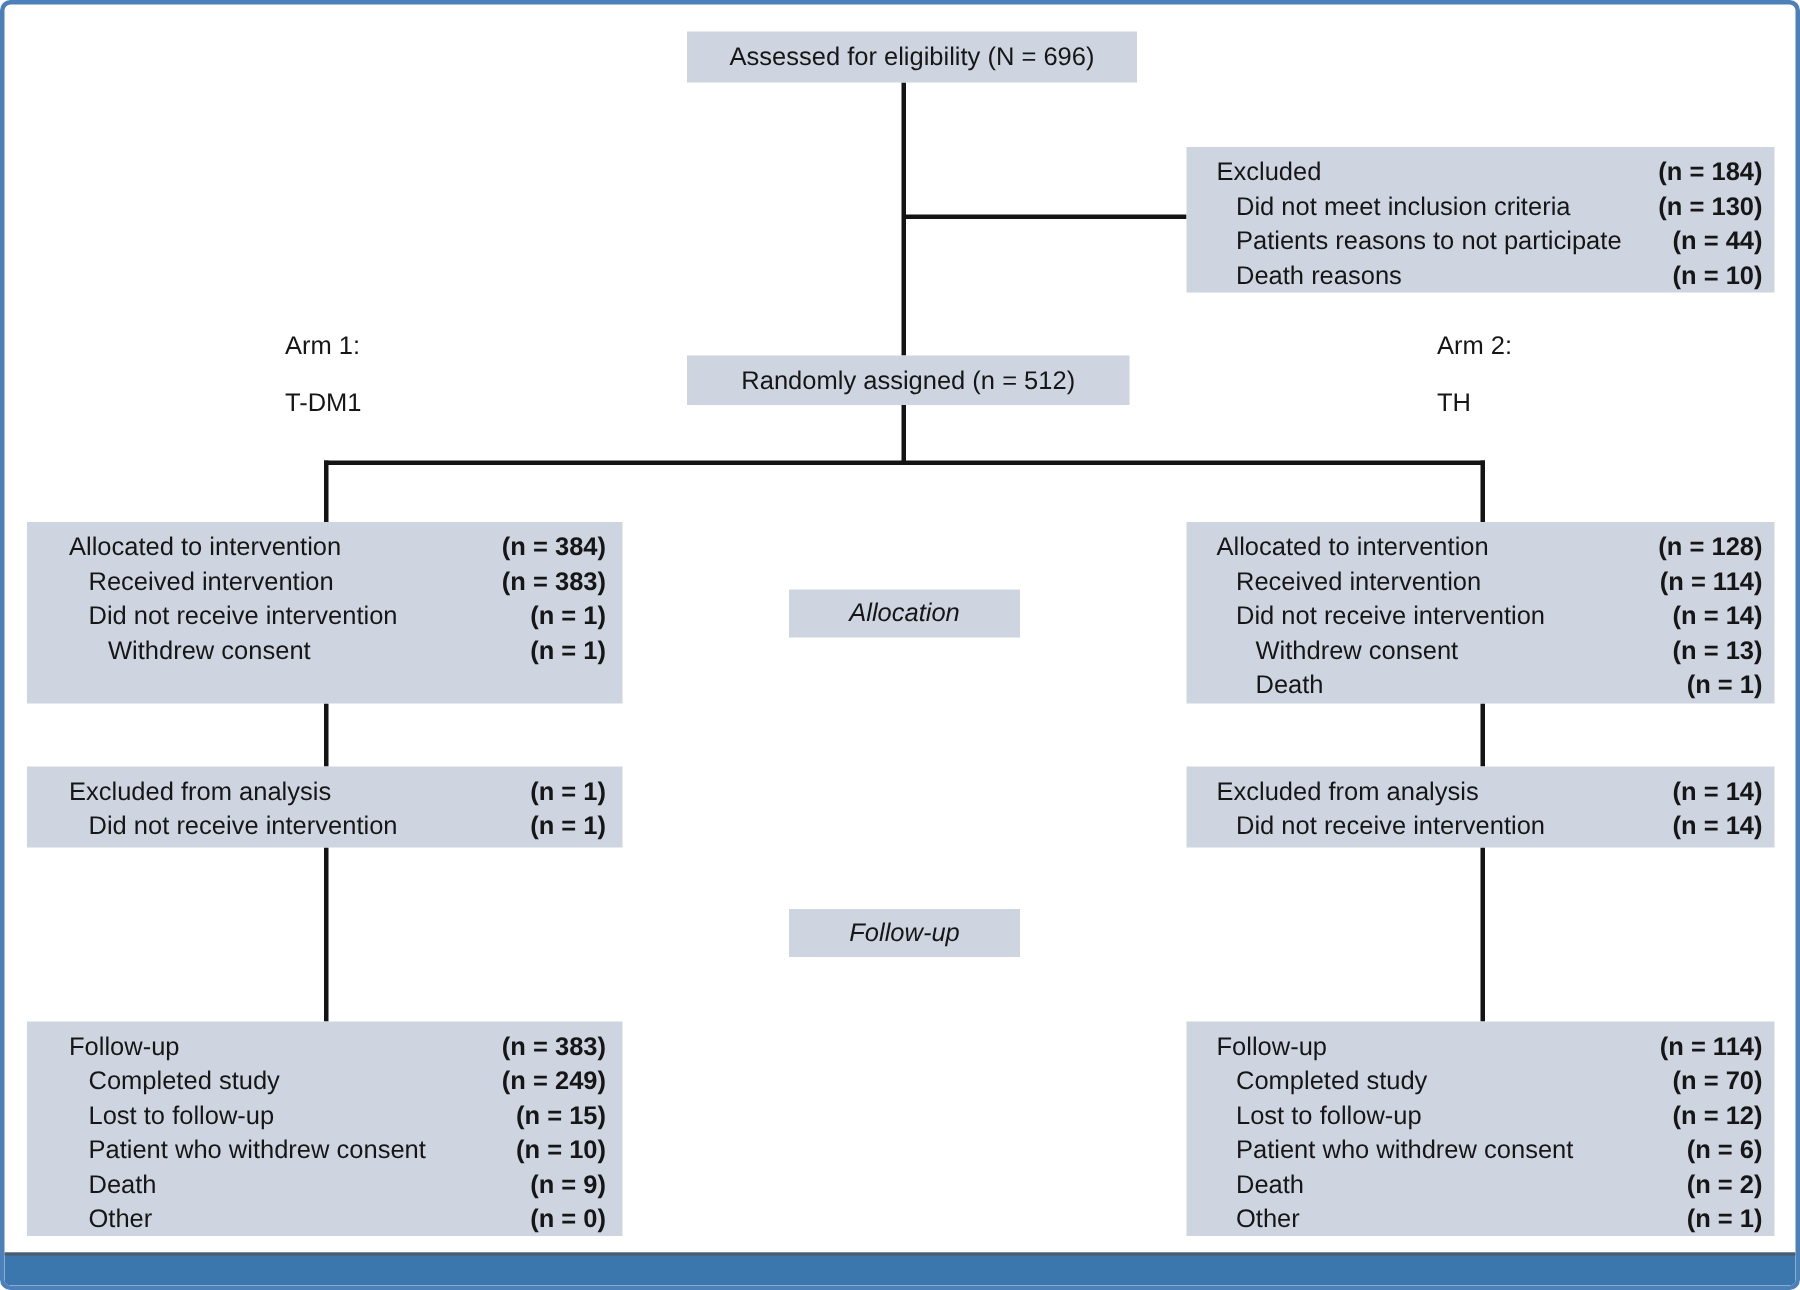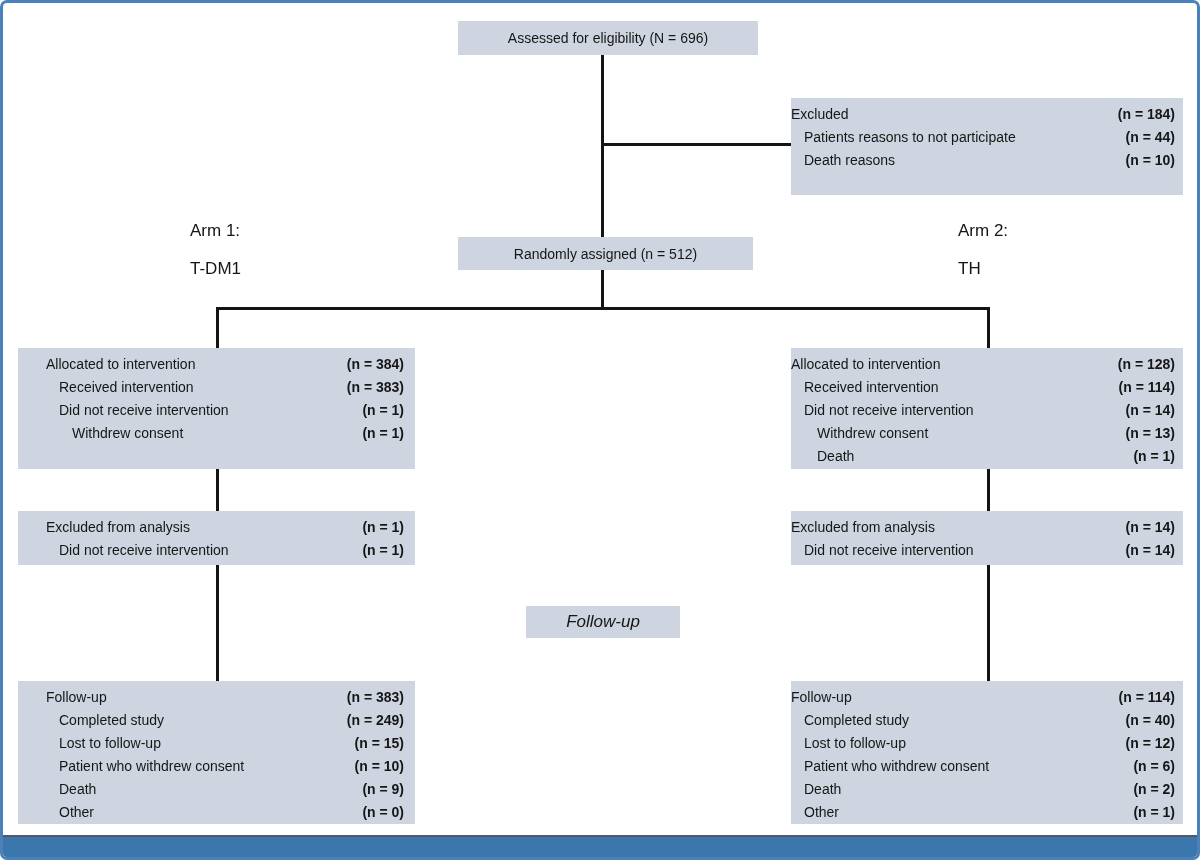--- a/index.html
+++ b/index.html
@@ -39,7 +39,7 @@
   .box {
     position: absolute;
     background: var(--box-fill);
-    font-size: 14px;
+    font-size: 17px;
     color: var(--text-color);
   }
   .box.center {

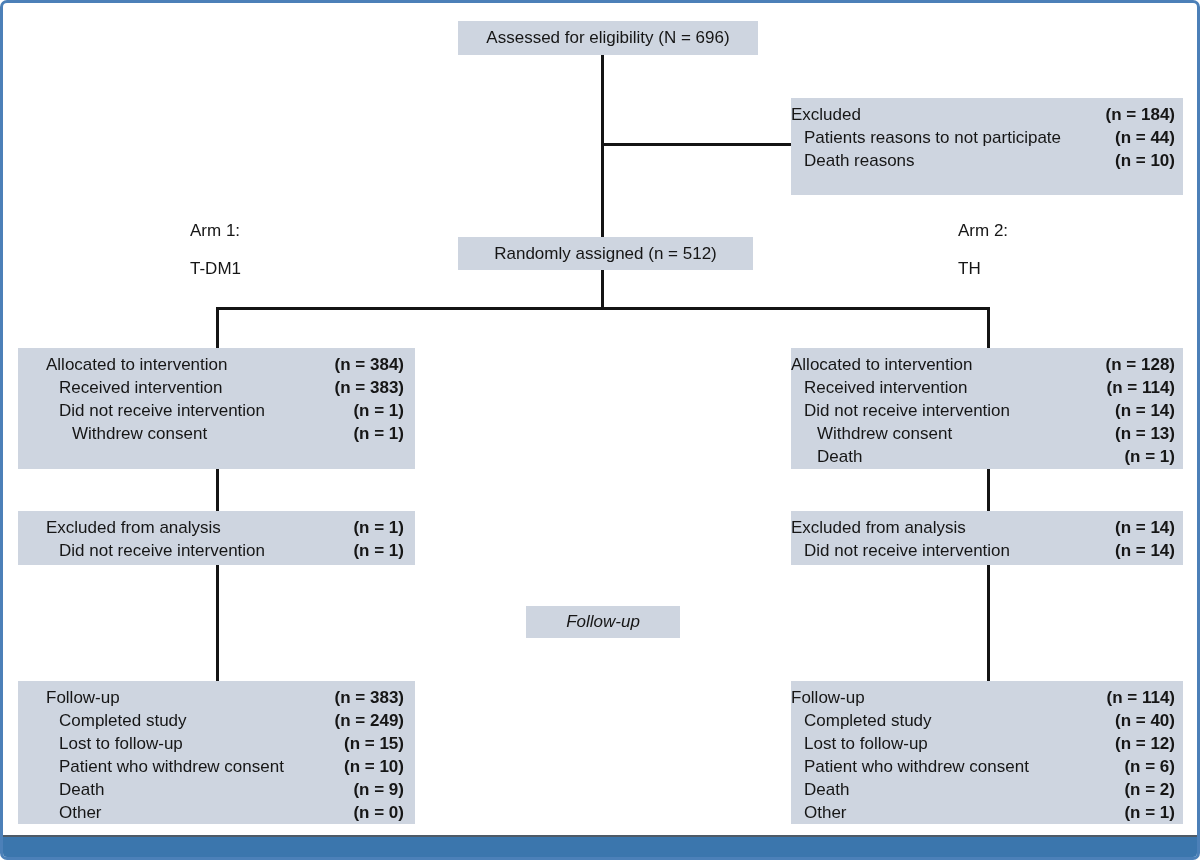--- a/index.html
+++ b/index.html
@@ -51,7 +51,7 @@
   .box.rows {
     display: flex;
     flex-direction: column;
-    padding: 5px 8px 0 0;
+    padding: 5px 8px 0 20px;
   }
   .box.rows.pad-wide { padding: 5px 11px 0 28px; }
   .row {

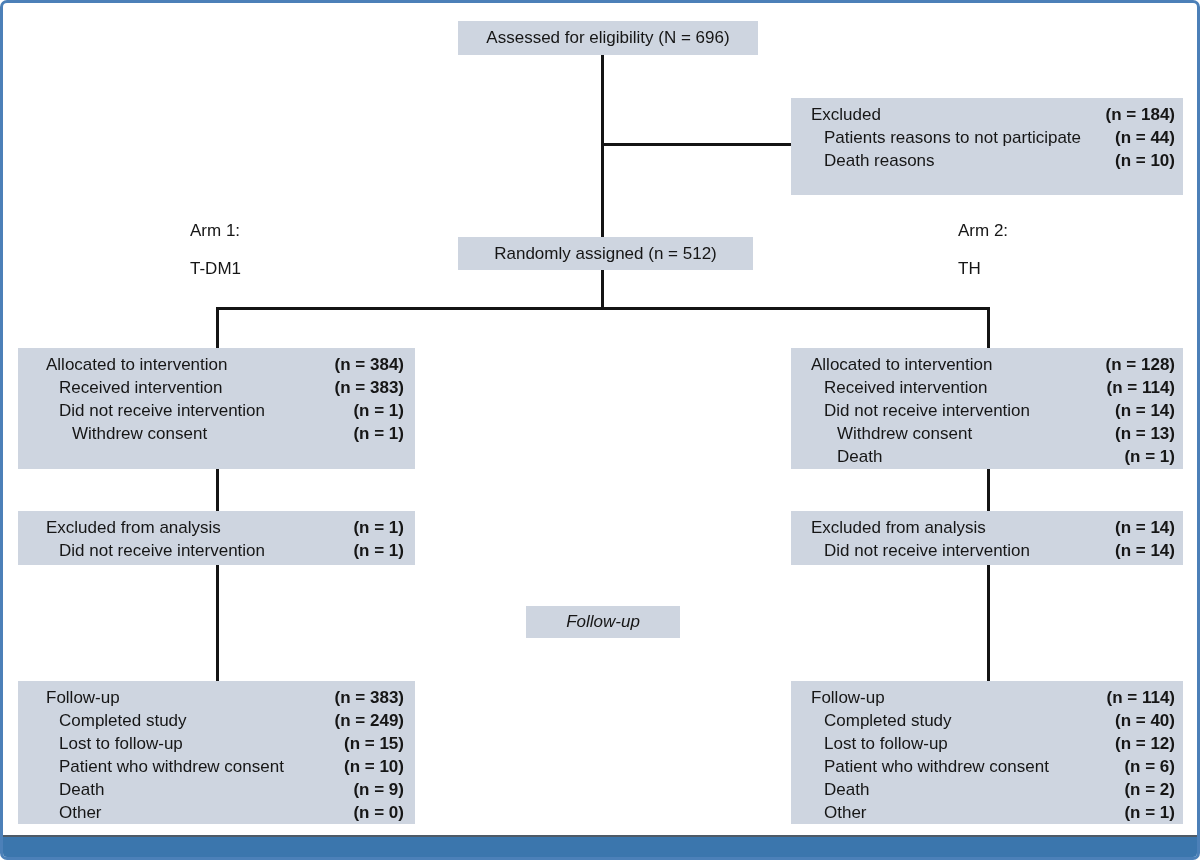--- a/index.html
+++ b/index.html
@@ -106,6 +106,10 @@
         <span class="val">(n = 184)</span>
       </div>
       <div class="row">
+        <span class="lbl" style="padding-left: 13px;">Did not meet inclusion criteria</span>
+        <span class="val">(n = 130)</span>
+      </div>
+      <div class="row">
         <span class="lbl" style="padding-left: 13px;">Patients reasons to not participate</span>
         <span class="val">(n = 44)</span>
       </div>

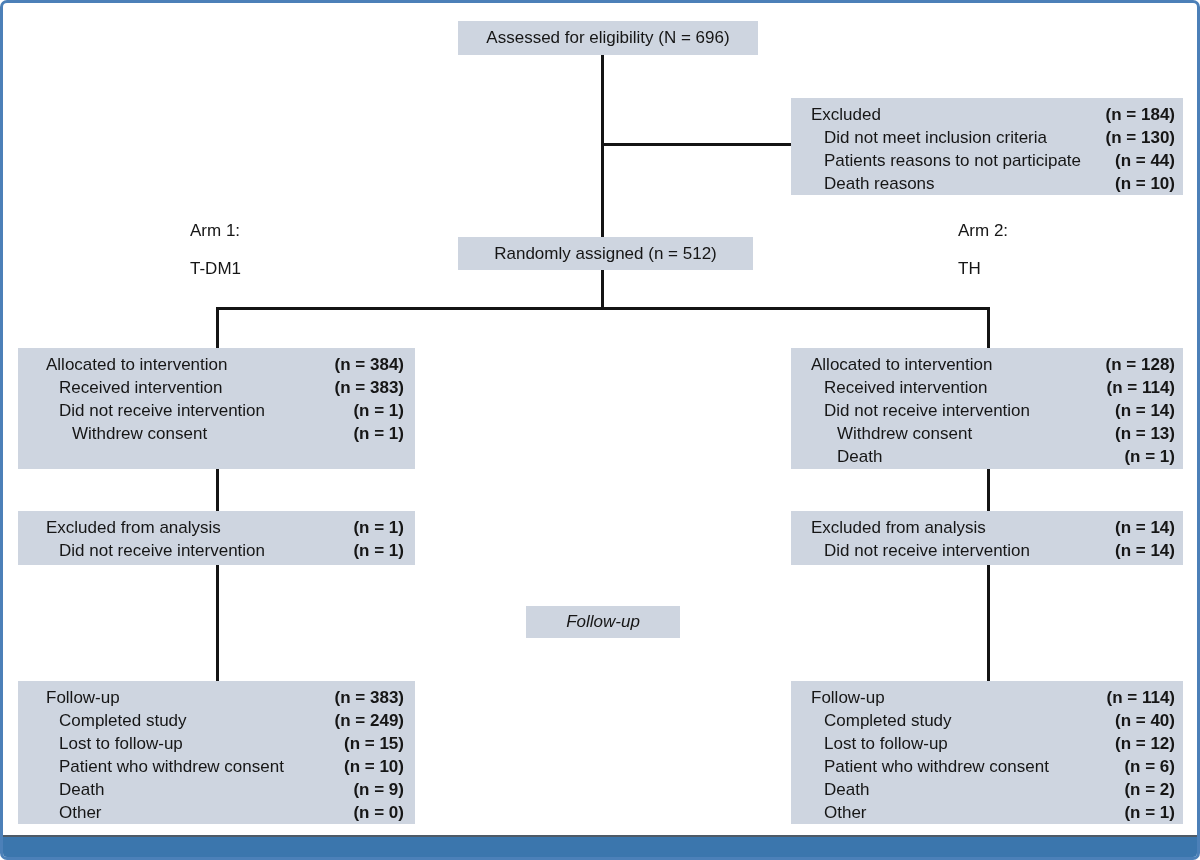--- a/index.html
+++ b/index.html
@@ -151,6 +151,9 @@
       </div>
     </div>
 
+  <div class="stage-label" style="left:523px; top:390px; width:154px; height:32px">
+    <span>Allocation</span>
+  </div>
 
   <div class="box rows" style="left:788px; top:345px; width:392px; height:121px">
       <div class="row">

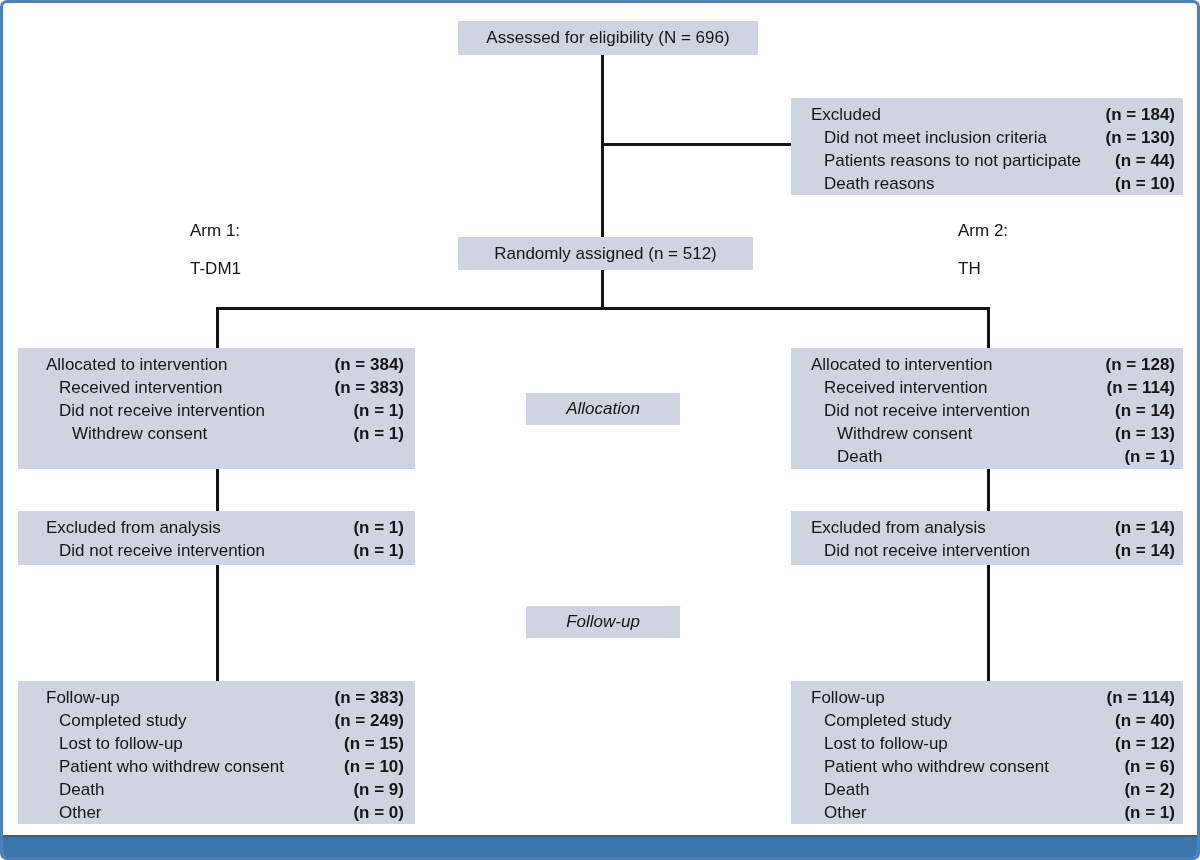--- a/index.html
+++ b/index.html
@@ -238,7 +238,7 @@
       </div>
       <div class="row">
         <span class="lbl" style="padding-left: 13px;">Completed study</span>
-        <span class="val">(n = 40)</span>
+        <span class="val">(n = 70)</span>
       </div>
       <div class="row">
         <span class="lbl" style="padding-left: 13px;">Lost to follow-up</span>

